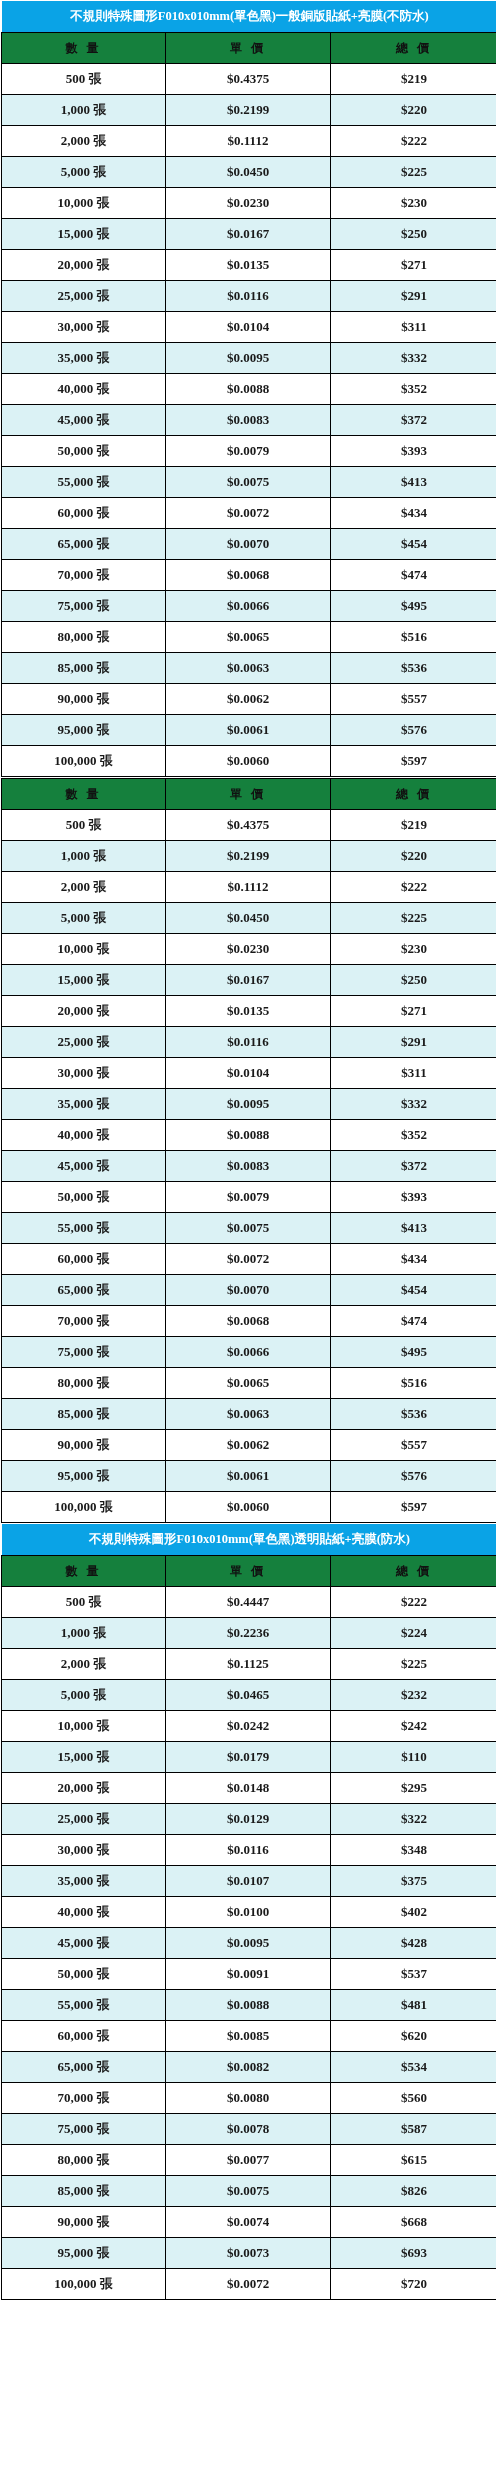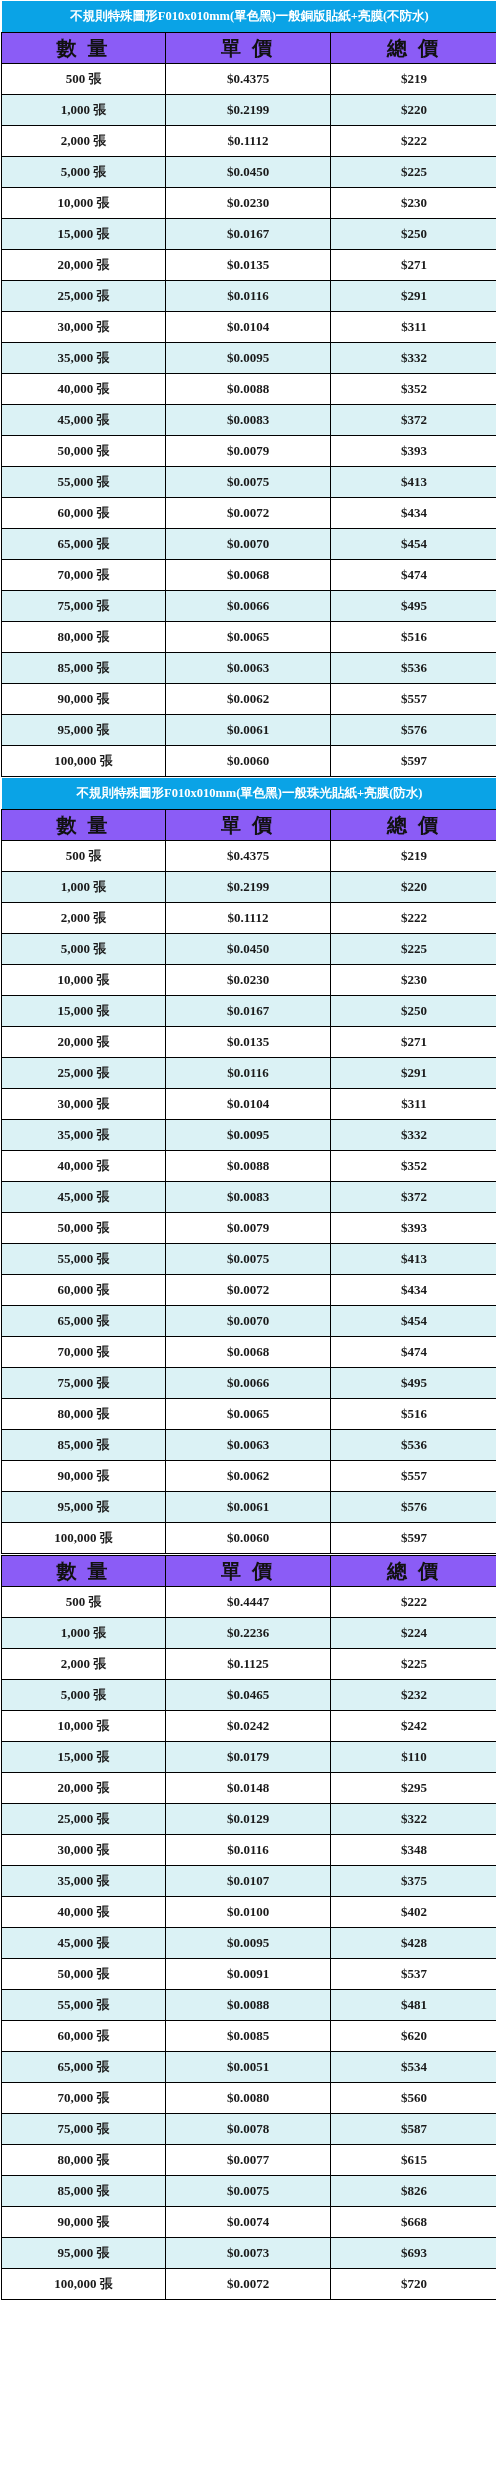--- a/index.html
+++ b/index.html
@@ -46,10 +46,10 @@
   }
 
   tr.head-row td {
-    background: #8b5cf6;
+    background: #15803d;
     color: #111111;
     font-weight: bold;
-    font-size: 20px;
+    font-size: 12px;
     text-align: center;
     height: 30px;
     line-height: 30px;

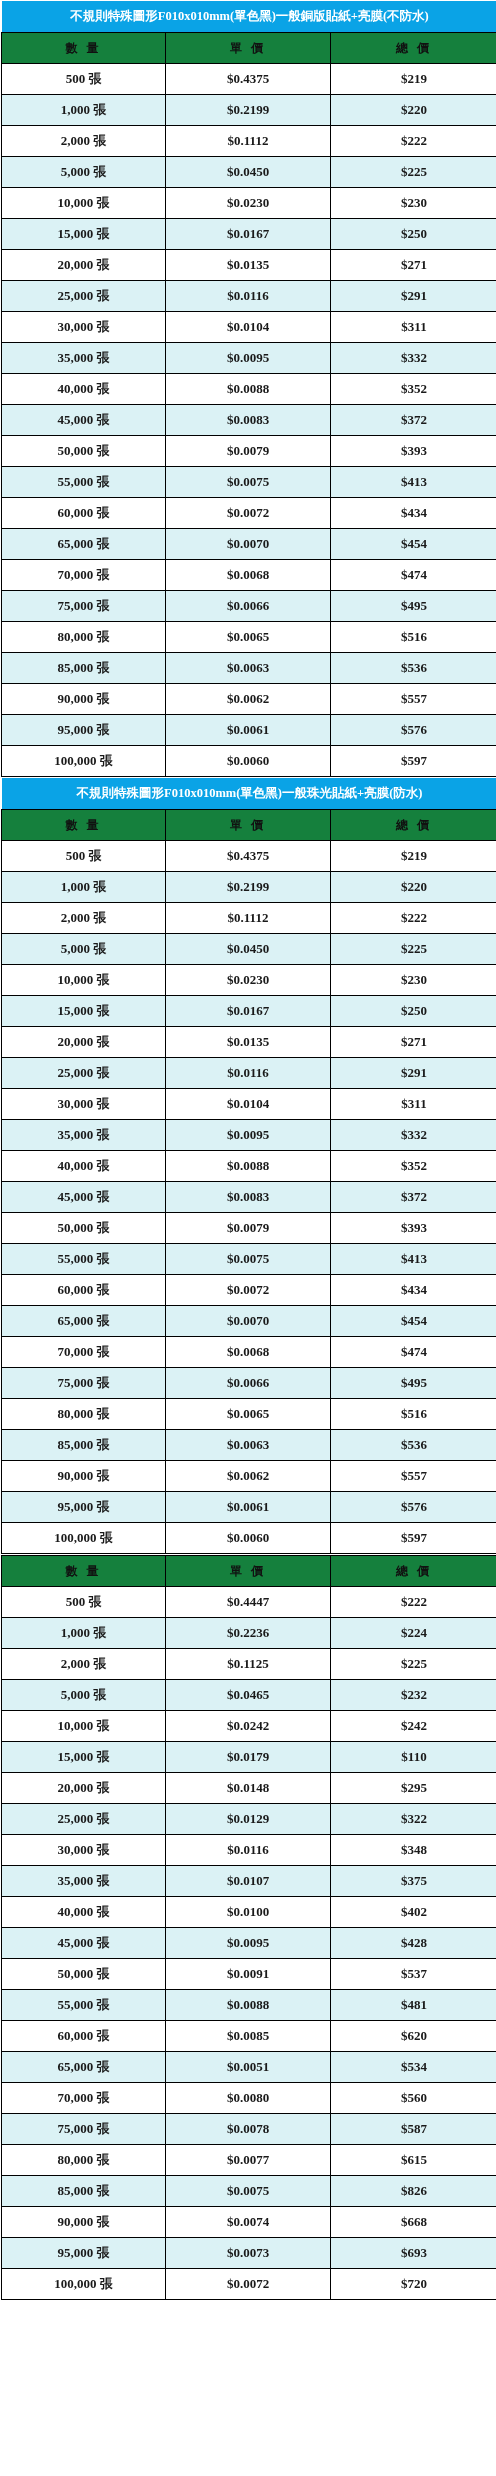--- a/index.html
+++ b/index.html
@@ -218,9 +218,6 @@
         <col class="c-total">
       </colgroup>
       <tbody>
-        <tr class="banner-row">
-          <td colspan="3">不規則特殊圖形F010x010mm(單色黑)一般珠光貼紙+亮膜(防水)</td>
-        </tr>
         <tr class="head-row">
           <td class="qty">數 量</td>
           <td class="unit">單 價</td>

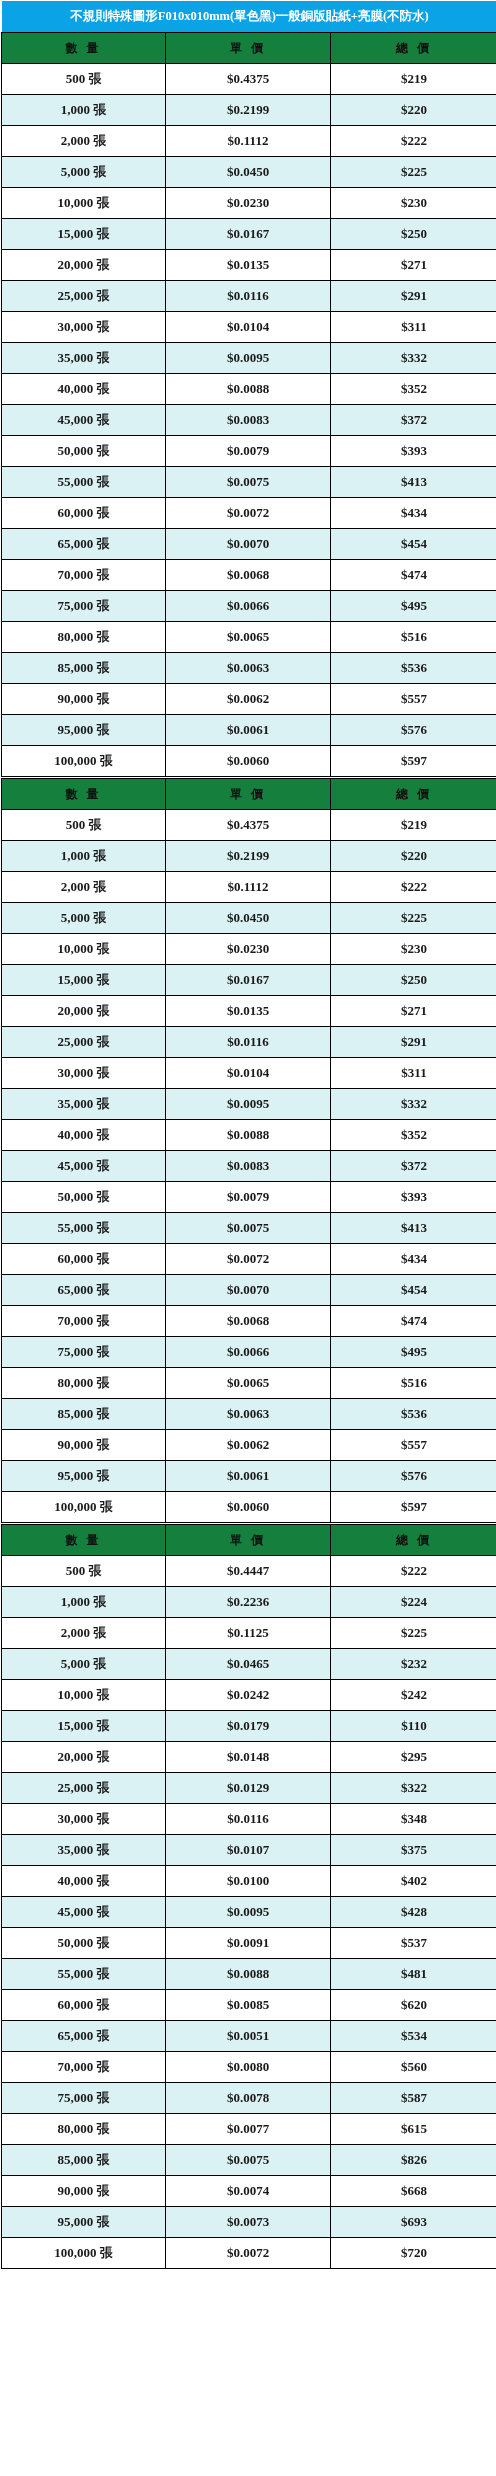--- a/index.html
+++ b/index.html
@@ -347,6 +347,9 @@
         <col class="c-total">
       </colgroup>
       <tbody>
+        <tr class="banner-row">
+          <td colspan="3">不規則特殊圖形F010x010mm(單色黑)透明貼紙+亮膜(防水)</td>
+        </tr>
         <tr class="head-row">
           <td class="qty">數 量</td>
           <td class="unit">單 價</td>

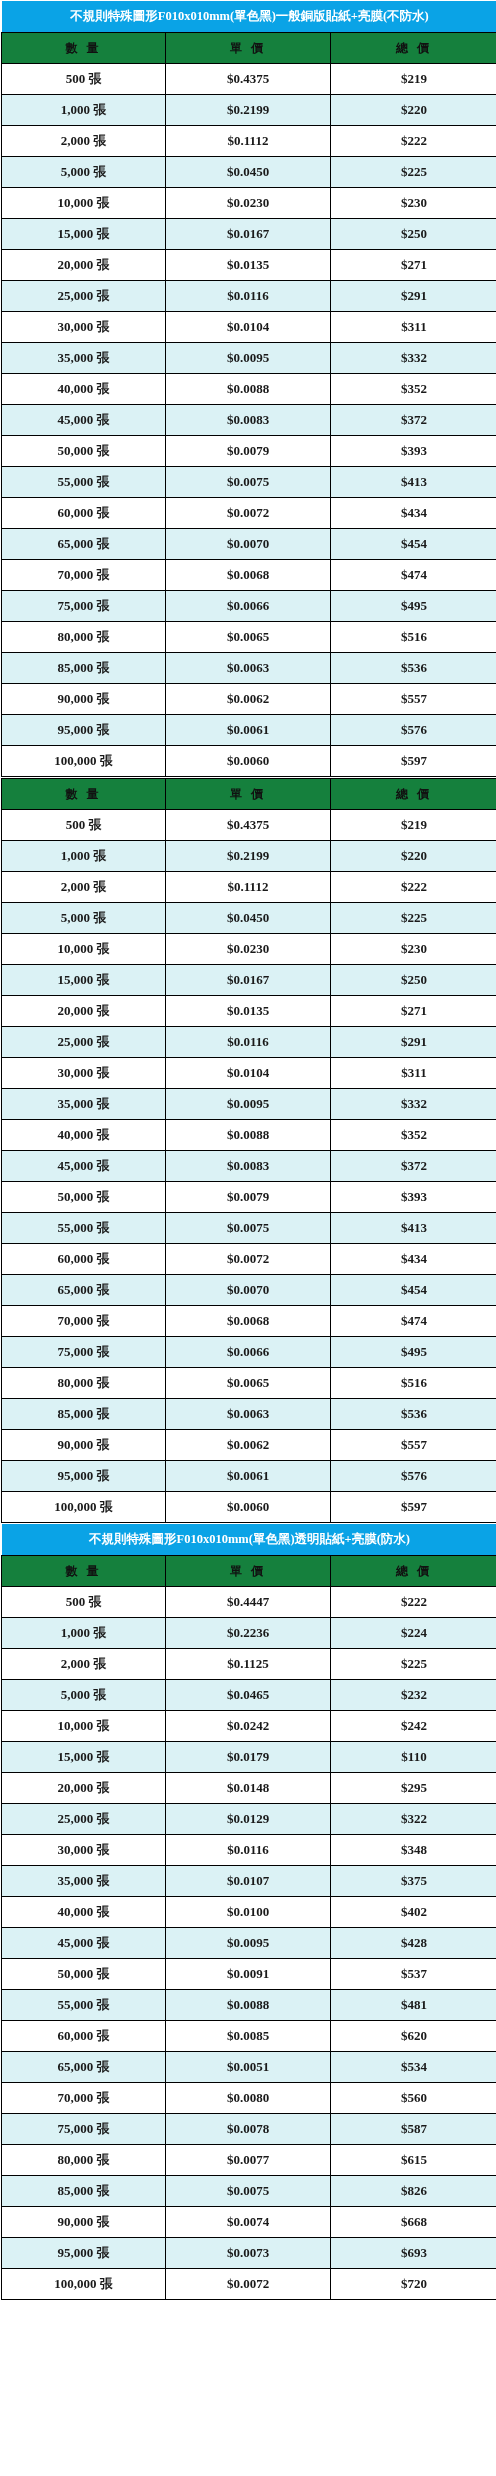--- a/index.html
+++ b/index.html
@@ -432,7 +432,7 @@
         </tr>
         <tr class="data-row even">
           <td class="qty">65,000 張</td>
-          <td class="unit">$0.0051</td>
+          <td class="unit">$0.0082</td>
           <td class="total">$534</td>
         </tr>
         <tr class="data-row odd">

